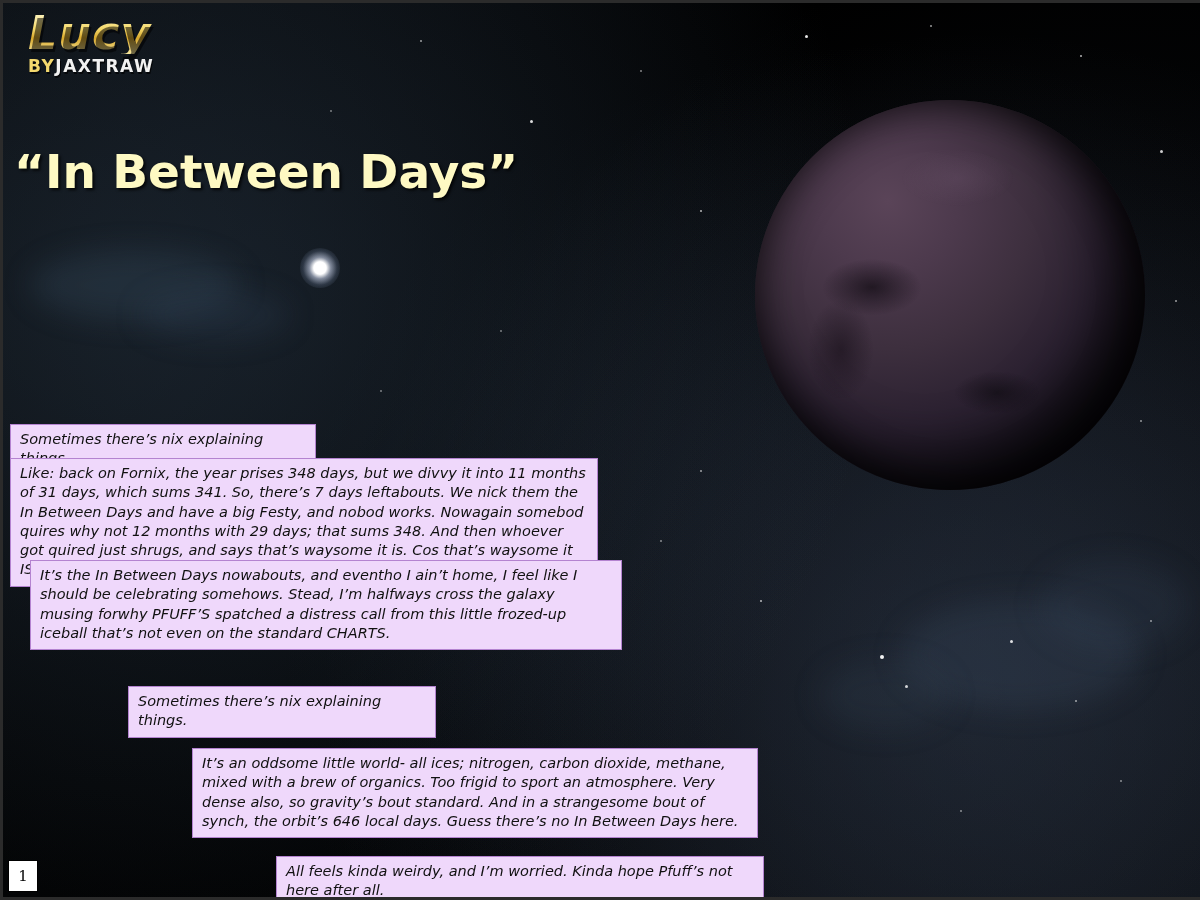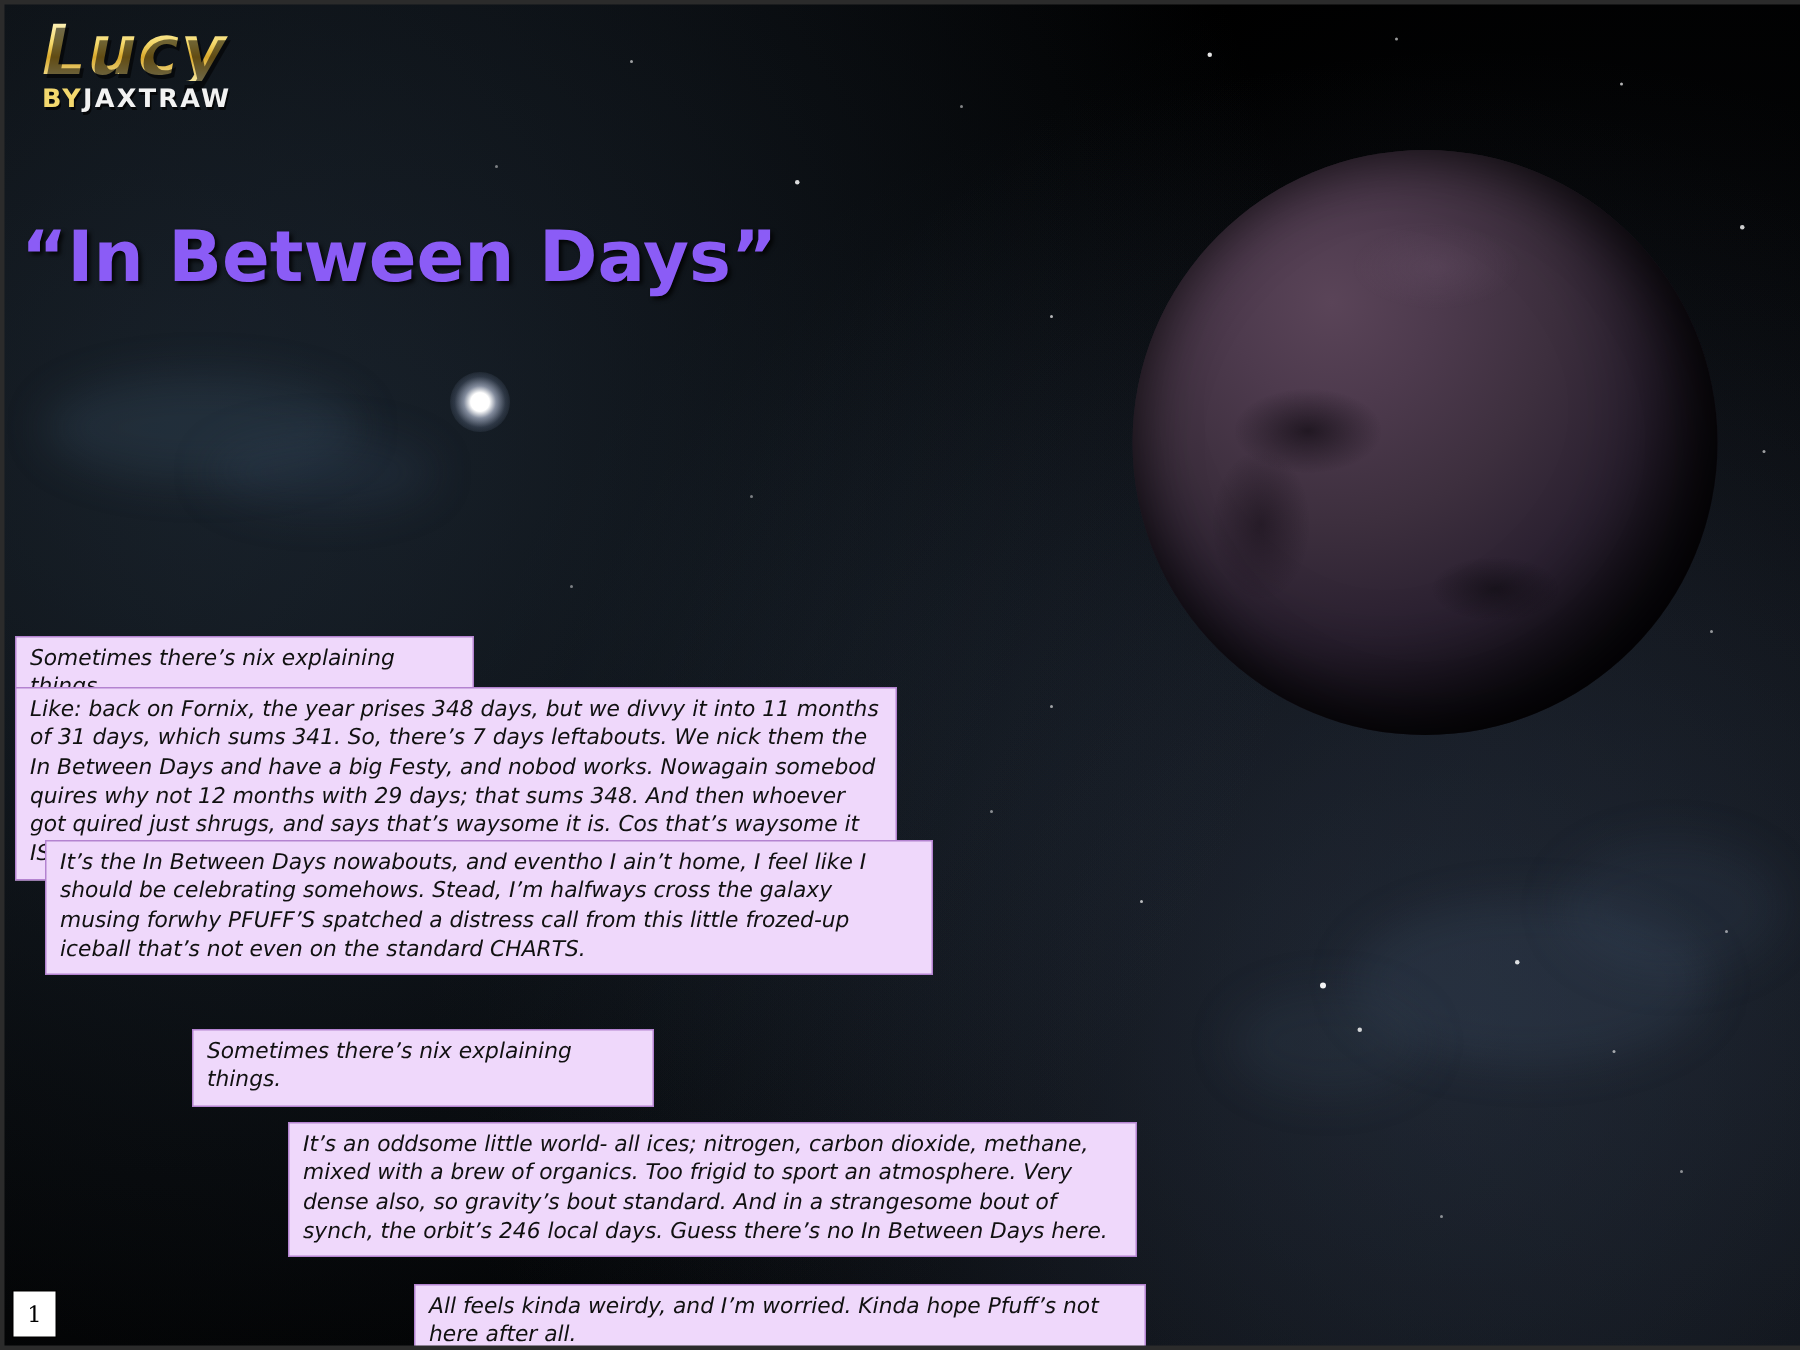--- a/index.html
+++ b/index.html
@@ -121,7 +121,7 @@
     font-family: "DejaVu Sans", sans-serif;
     font-size: 47px;
     font-weight: bold;
-    color: #8b5cf6;
+    color: #fef9c3;
     letter-spacing: 0px;
     text-shadow: 2px 2px 3px rgba(0,0,0,0.8);
     white-space: nowrap;

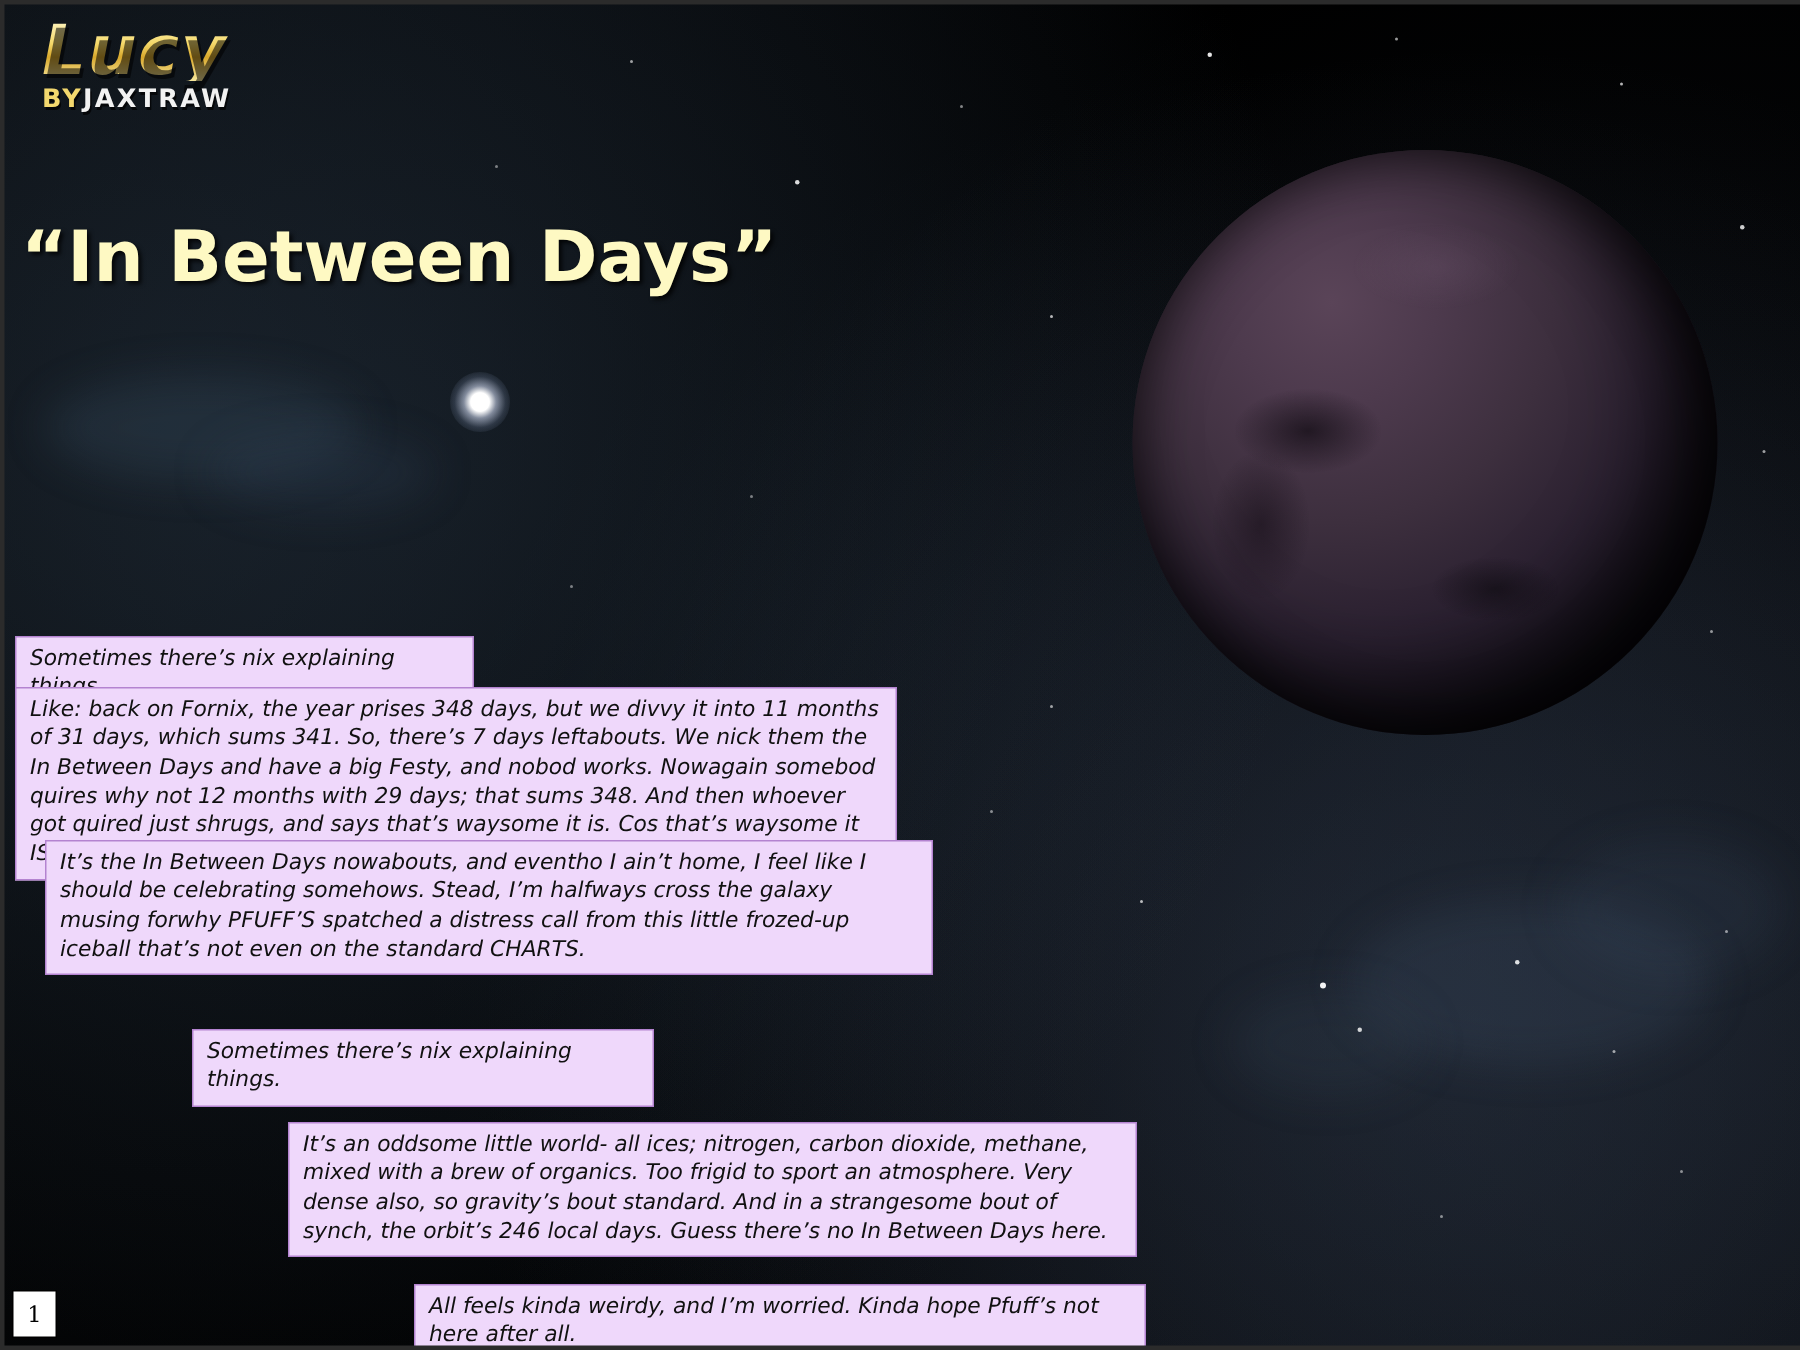--- a/index.html
+++ b/index.html
@@ -233,7 +233,7 @@
   <div class="caption" id="cap2">Like: back on Fornix, the year prises 348 days, but we divvy it into 11 months of 31 days, which sums 341. So, there’s 7 days leftabouts. We nick them the In Between Days and have a big Festy, and nobod works. Nowagain somebod quires why not 12 months with 29 days; that sums 348. And then whoever got quired just shrugs, and says that’s waysome it is. Cos that’s waysome it IS.</div>
   <div class="caption" id="cap3">It’s the In Between Days nowabouts, and eventho I ain’t home, I feel like I should be celebrating somehows. Stead, I’m halfways cross the galaxy musing forwhy PFUFF’S spatched a distress call from this little frozed-up iceball that’s not even on the standard CHARTS.</div>
   <div class="caption" id="cap4">Sometimes there’s nix explaining things.</div>
-  <div class="caption" id="cap5">It’s an oddsome little world- all ices; nitrogen, carbon dioxide, methane, mixed with a brew of organics. Too frigid to sport an atmosphere. Very dense also, so gravity’s bout standard. And in a strangesome bout of synch, the orbit’s 246 local days. Guess there’s no In Between Days here.</div>
+  <div class="caption" id="cap5">It’s an oddsome little world- all ices; nitrogen, carbon dioxide, methane, mixed with a brew of organics. Too frigid to sport an atmosphere. Very dense also, so gravity’s bout standard. And in a strangesome bout of synch, the orbit’s 646 local days. Guess there’s no In Between Days here.</div>
   <div class="caption" id="cap6">All feels kinda weirdy, and I’m worried. Kinda hope Pfuff’s not here after all.</div>
 
   <div class="page-num">1</div>

